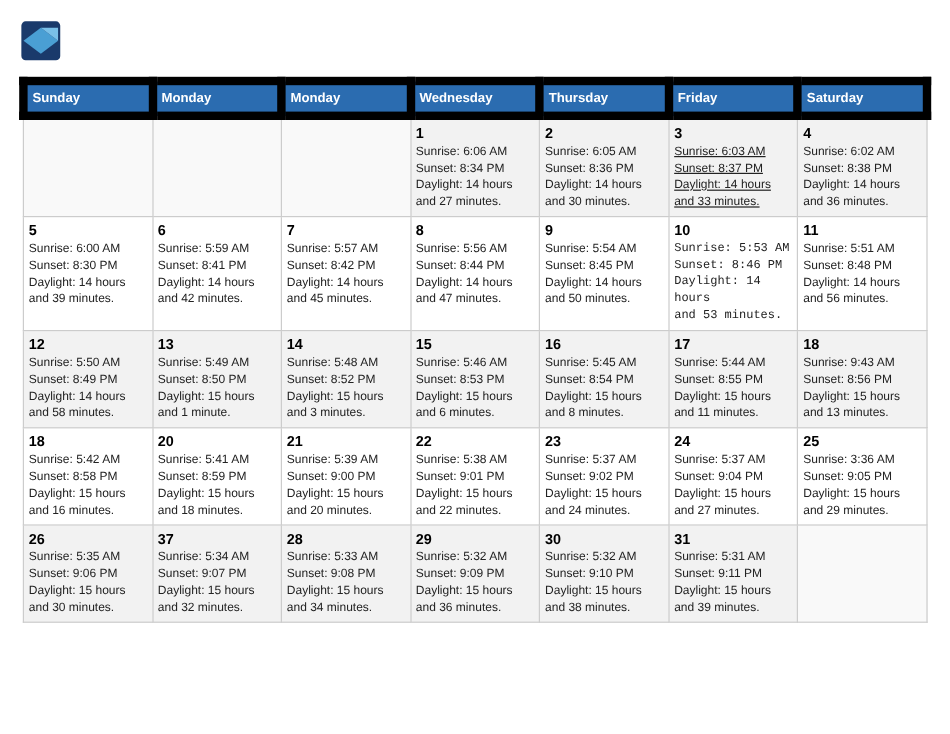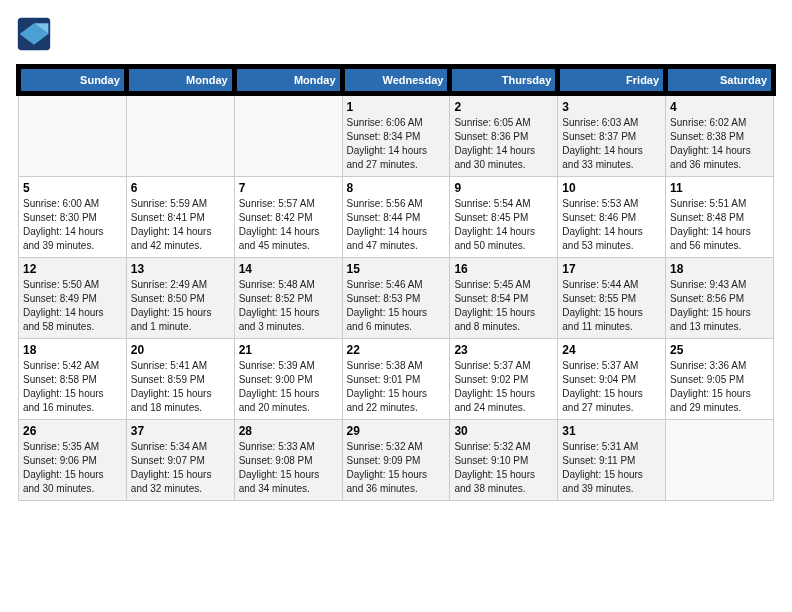--- a/index.html
+++ b/index.html
@@ -52,9 +52,9 @@
       background-color: #2b6cb0;
       color: #fff;
       padding: 5px 4px;
-      text-align: right;
+      text-align: left;
       font-weight: bold;
-      border: 5px solid #000000;
+      border: 7px solid #000000;
     }
     tbody tr td {
       vertical-align: top;

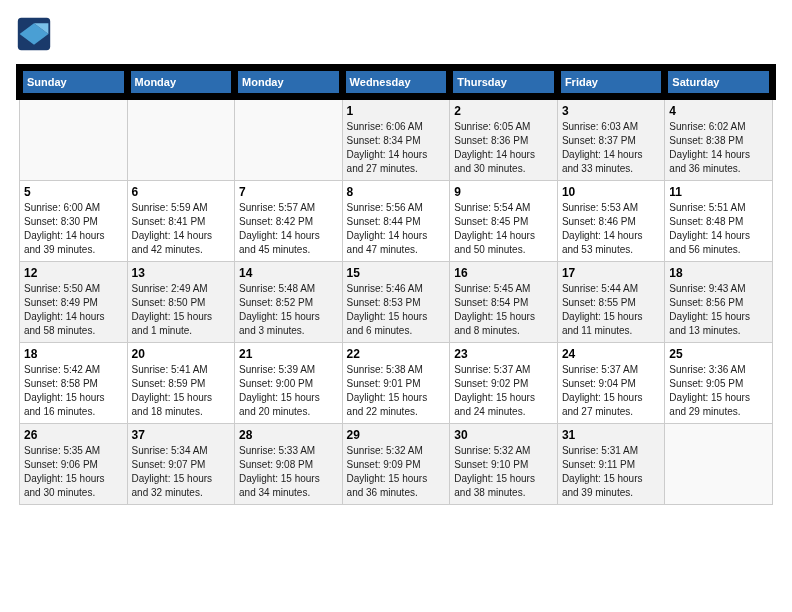--- a/index.html
+++ b/index.html
@@ -138,7 +138,7 @@
         </td>
         <td>
           <span class="day-num">3</span>
-          <div class="day-info" style="white-space: pre-line;">Sunrise: 6:03 AM
+          <div class="day-info" style="white-space: pre-line; text-decoration: underline;">Sunrise: 6:03 AM
 Sunset: 8:37 PM
 Daylight: 14 hours
 and 33 minutes.</div>

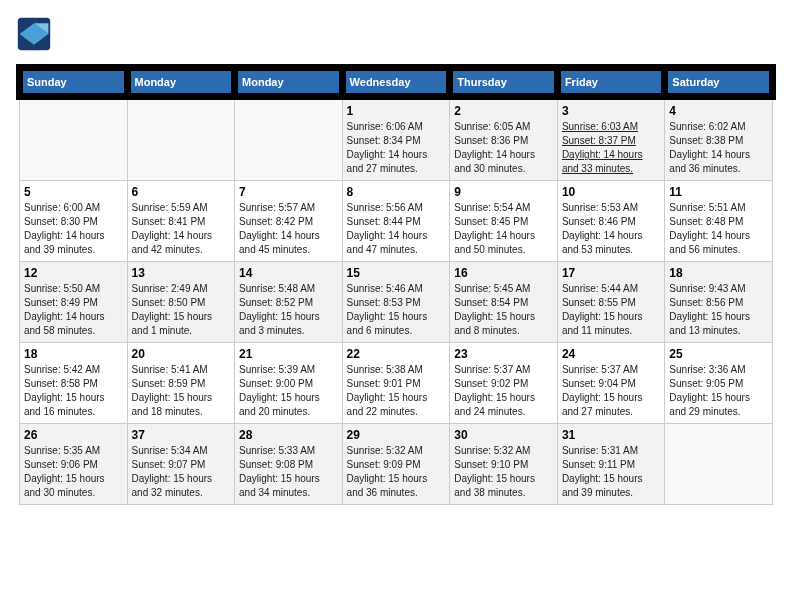--- a/index.html
+++ b/index.html
@@ -189,7 +189,7 @@
         </td>
         <td>
           <span class="day-num">10</span>
-          <div class="day-info" style="white-space: pre-line;">Sunrise: 5:53 AM
+          <div class="day-info" style="white-space: pre-line; font-family: Liberation Mono, monospace;">Sunrise: 5:53 AM
 Sunset: 8:46 PM
 Daylight: 14 hours
 and 53 minutes.</div>

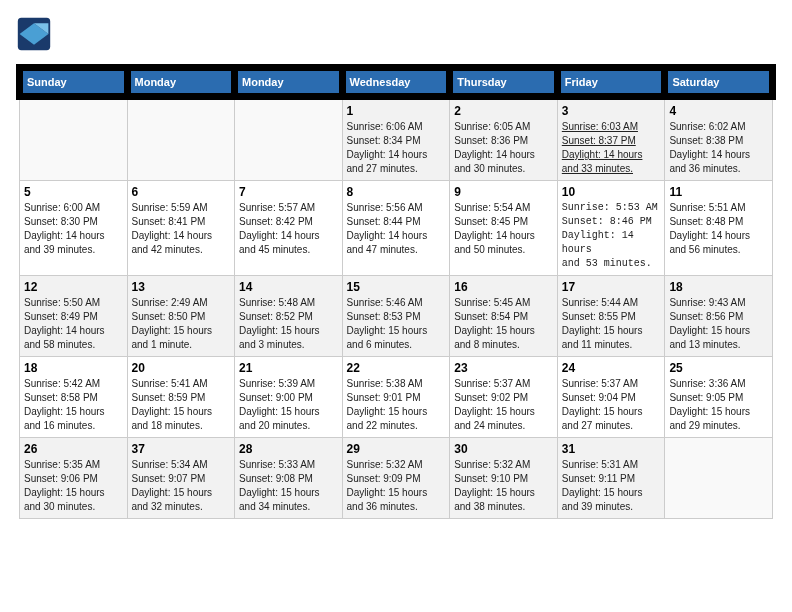--- a/index.html
+++ b/index.html
@@ -212,7 +212,7 @@
         </td>
         <td>
           <span class="day-num">13</span>
-          <div class="day-info" style="white-space: pre-line;">Sunrise: 2:49 AM
+          <div class="day-info" style="white-space: pre-line;">Sunrise: 5:49 AM
 Sunset: 8:50 PM
 Daylight: 15 hours
 and 1 minute.</div>

